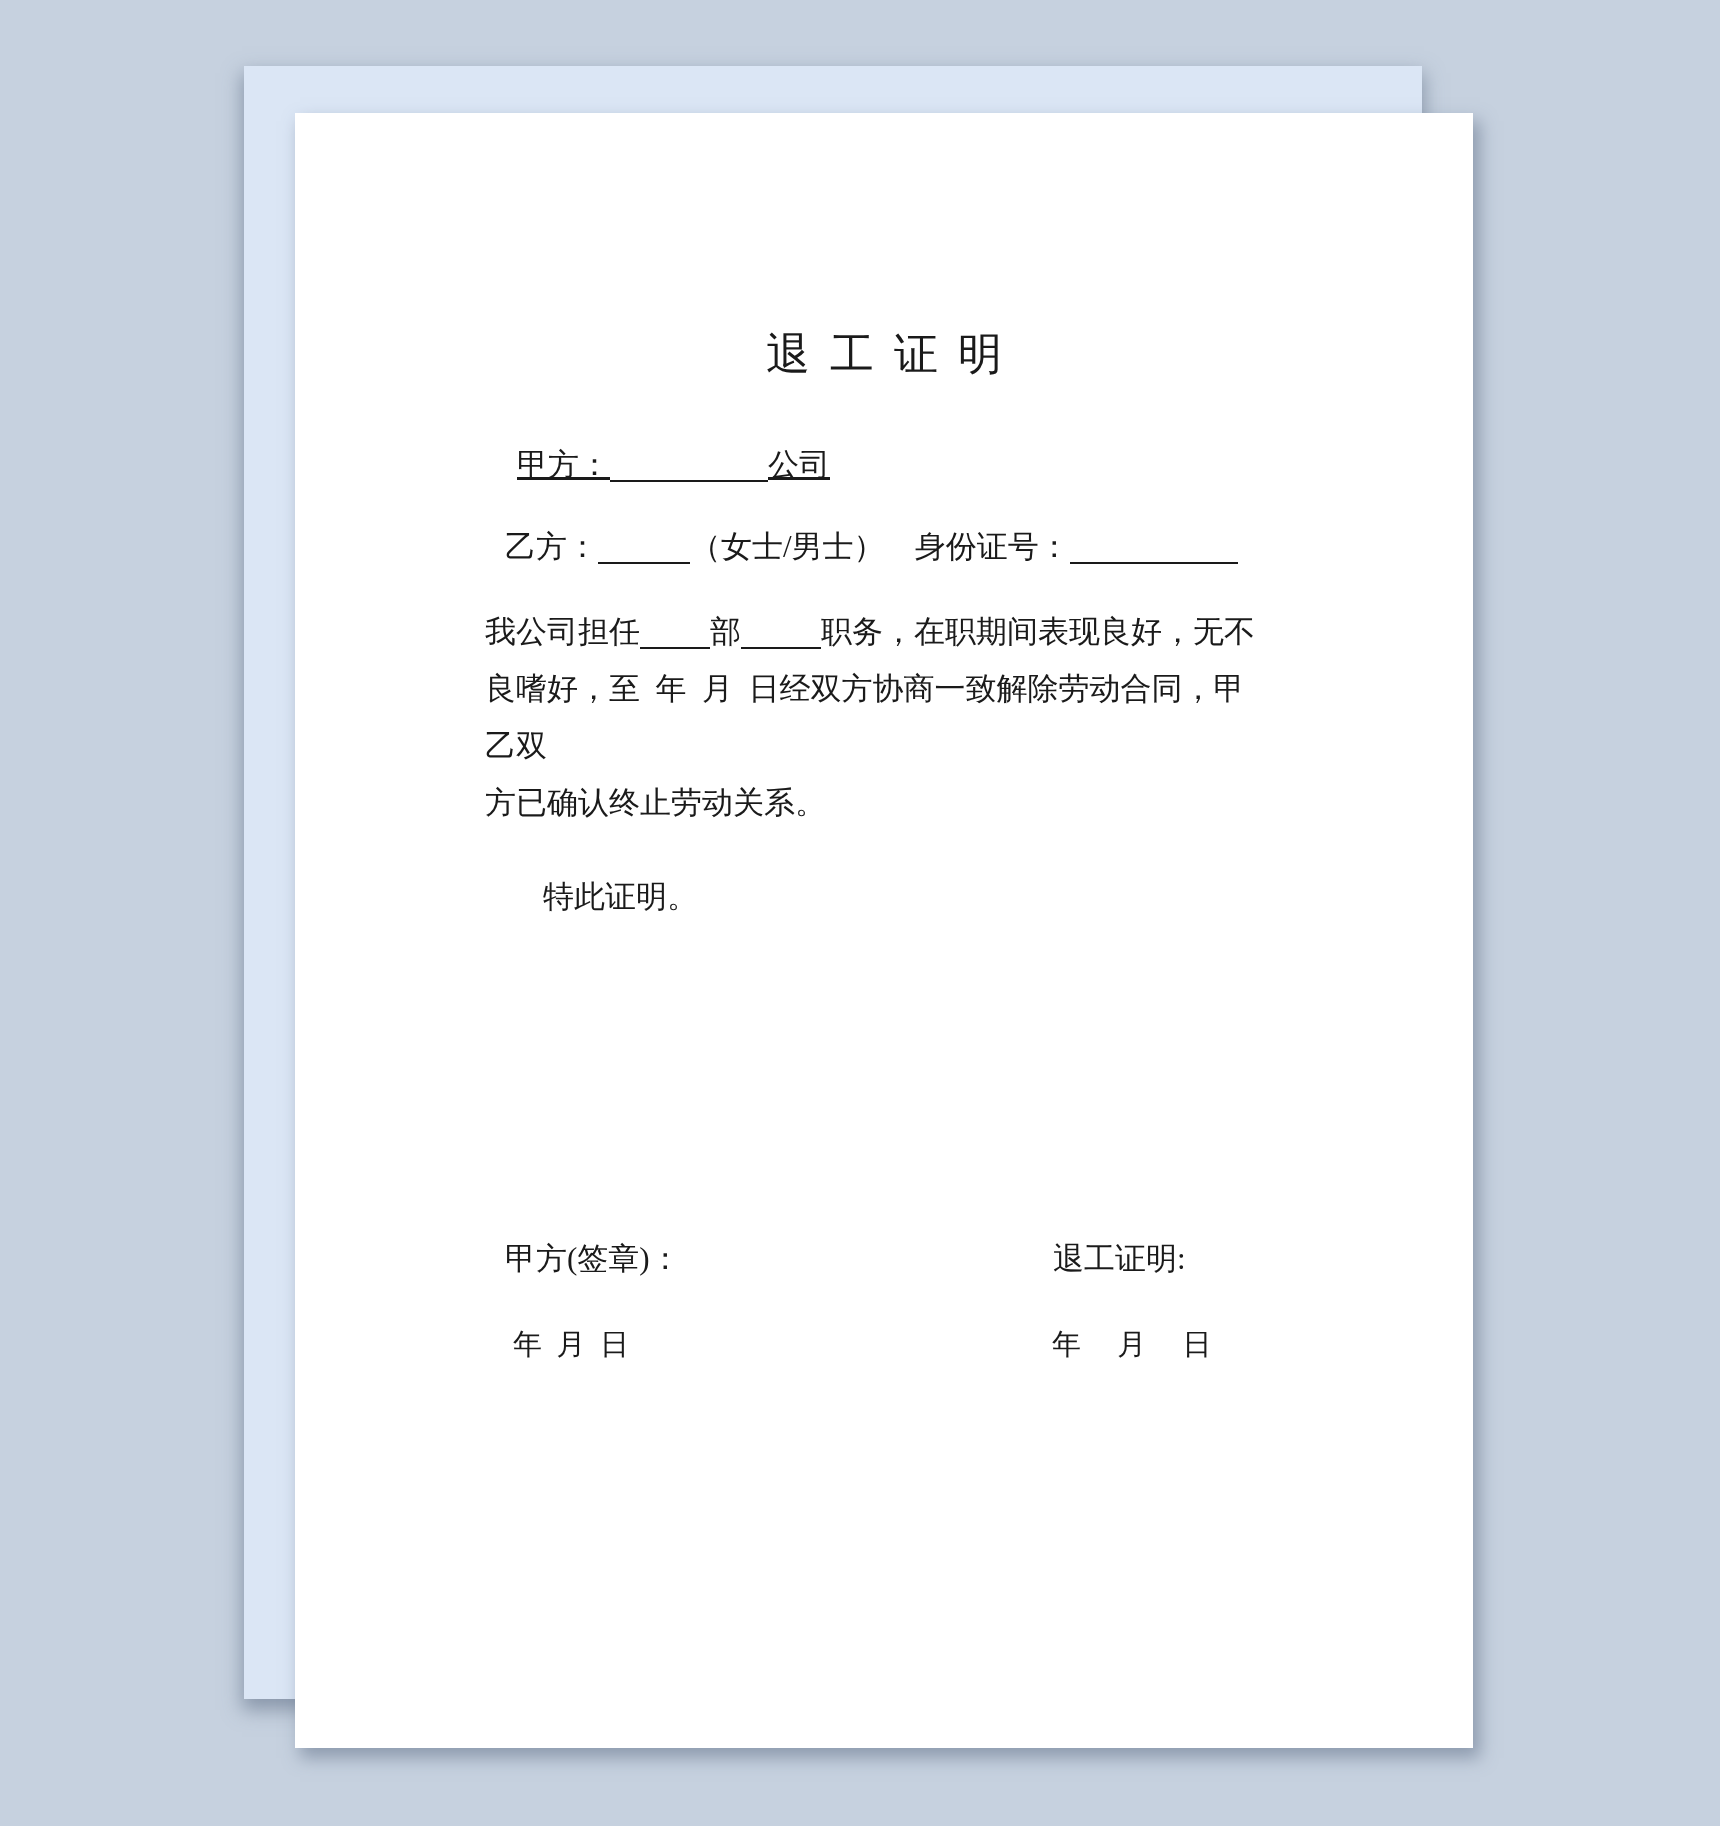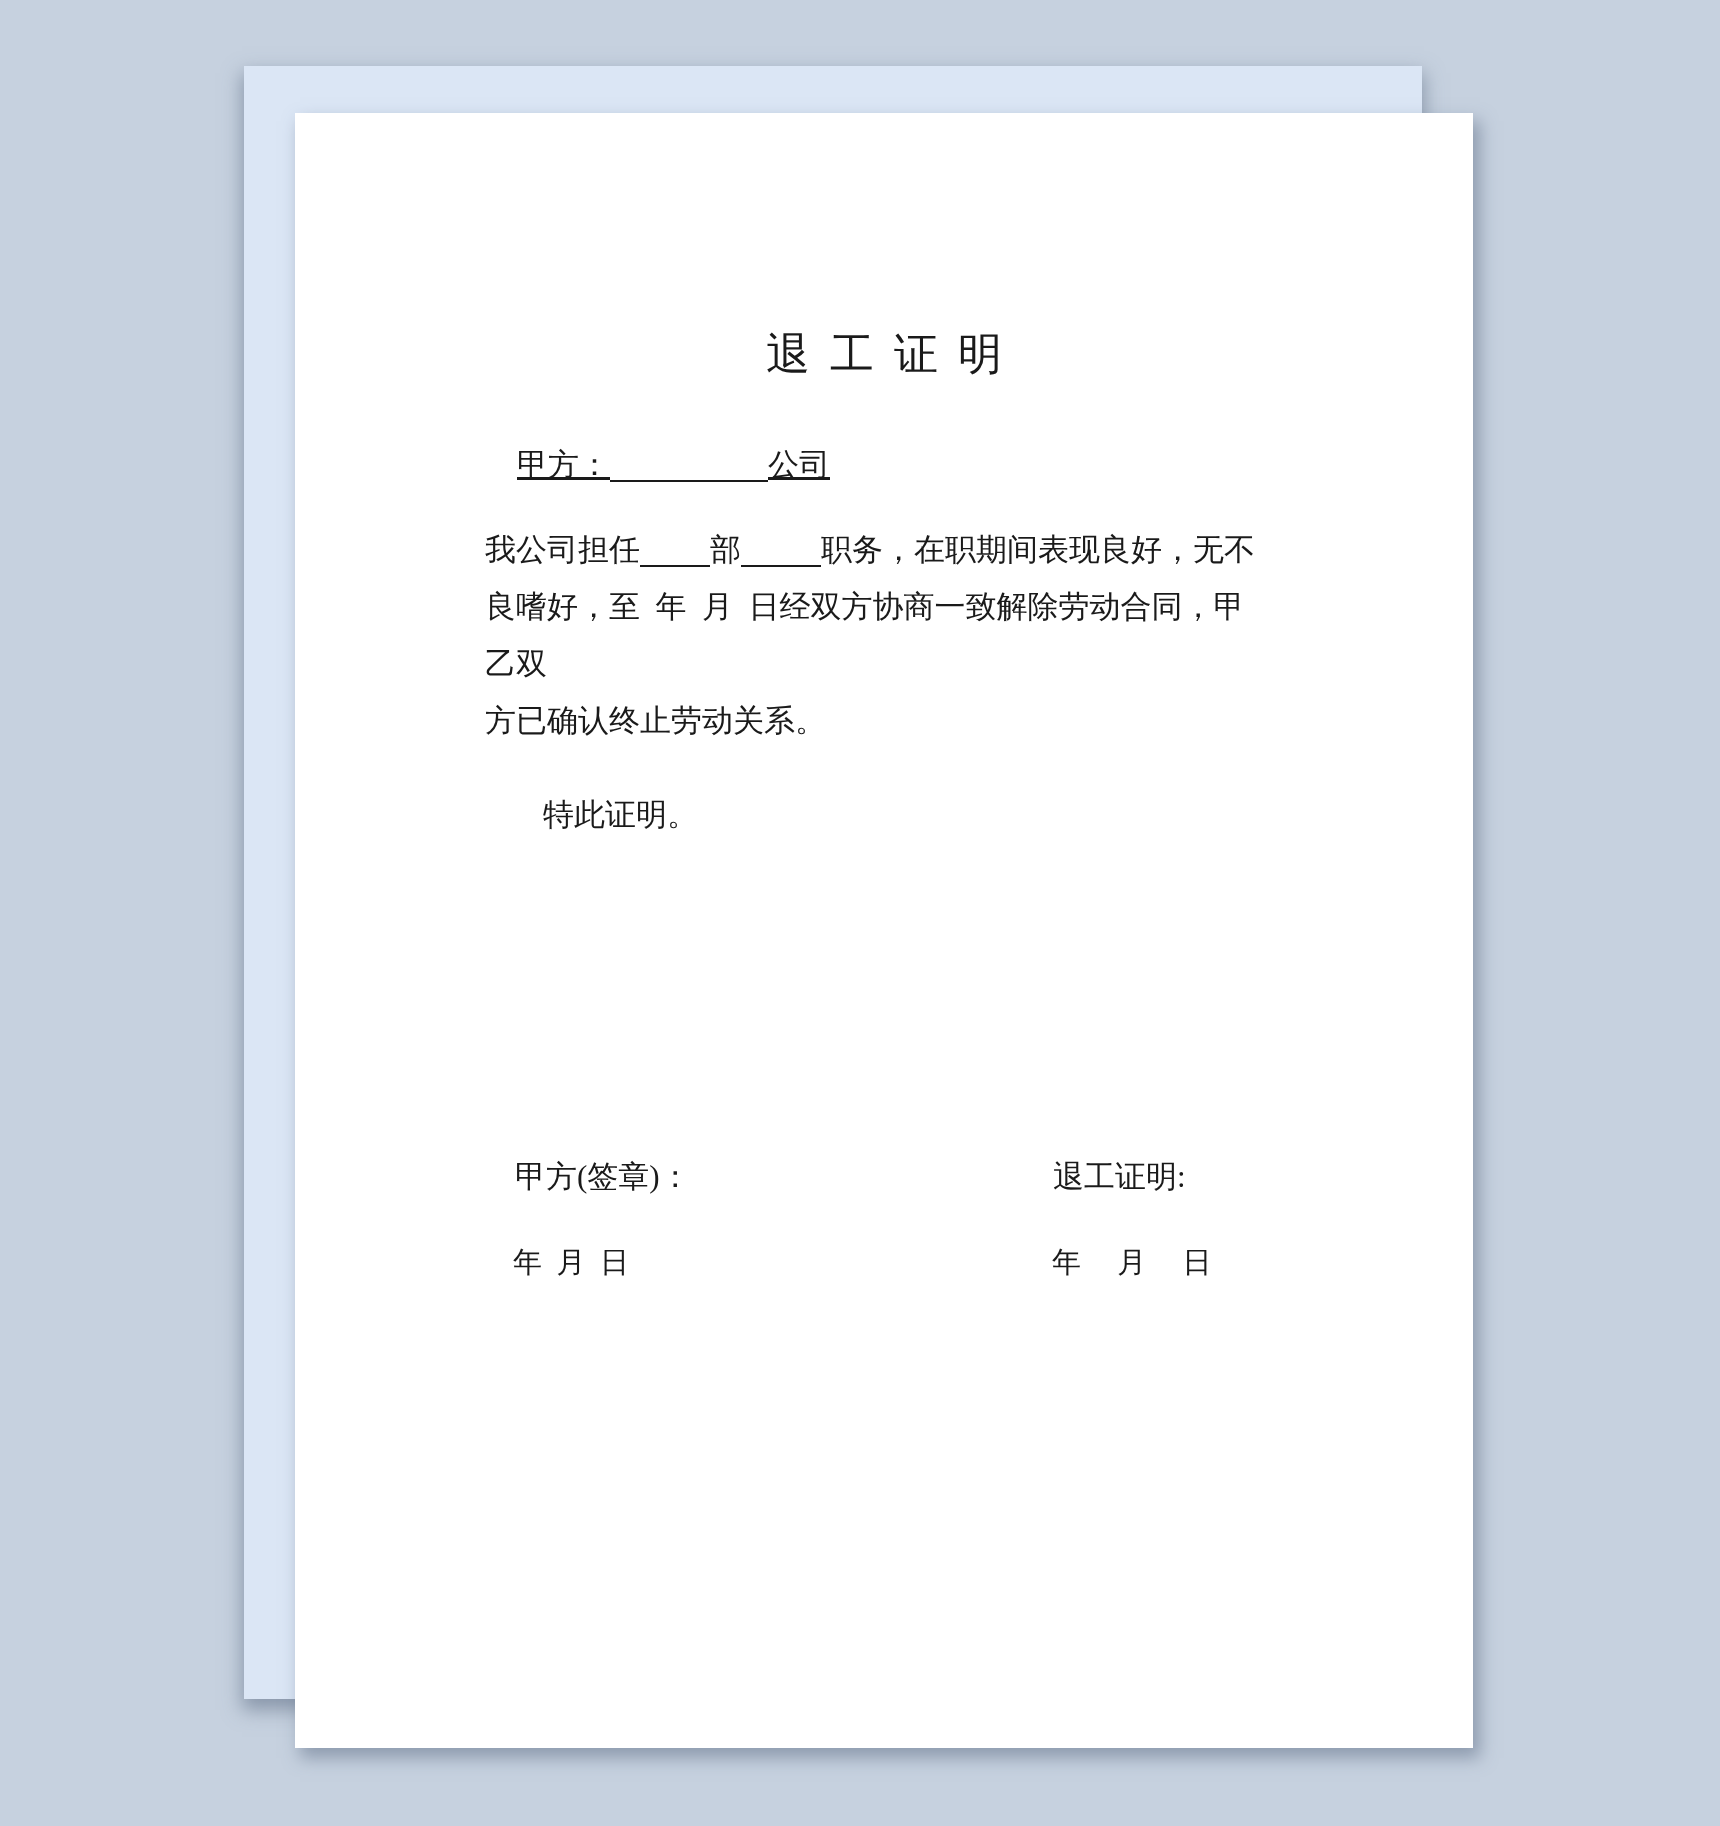--- a/index.html
+++ b/index.html
@@ -65,6 +65,9 @@
       <span>甲方：</span><span class="blank w-company"></span><span>公司</span>
     </div>
 
+    <div class="row row-b">
+      <span>乙方：</span><span class="blank w-bname"></span><span>（女士/男士）</span><span class="id-label">身份证号：</span><span class="blank w-id"></span>
+    </div>
 
     <div class="para">
       <div>

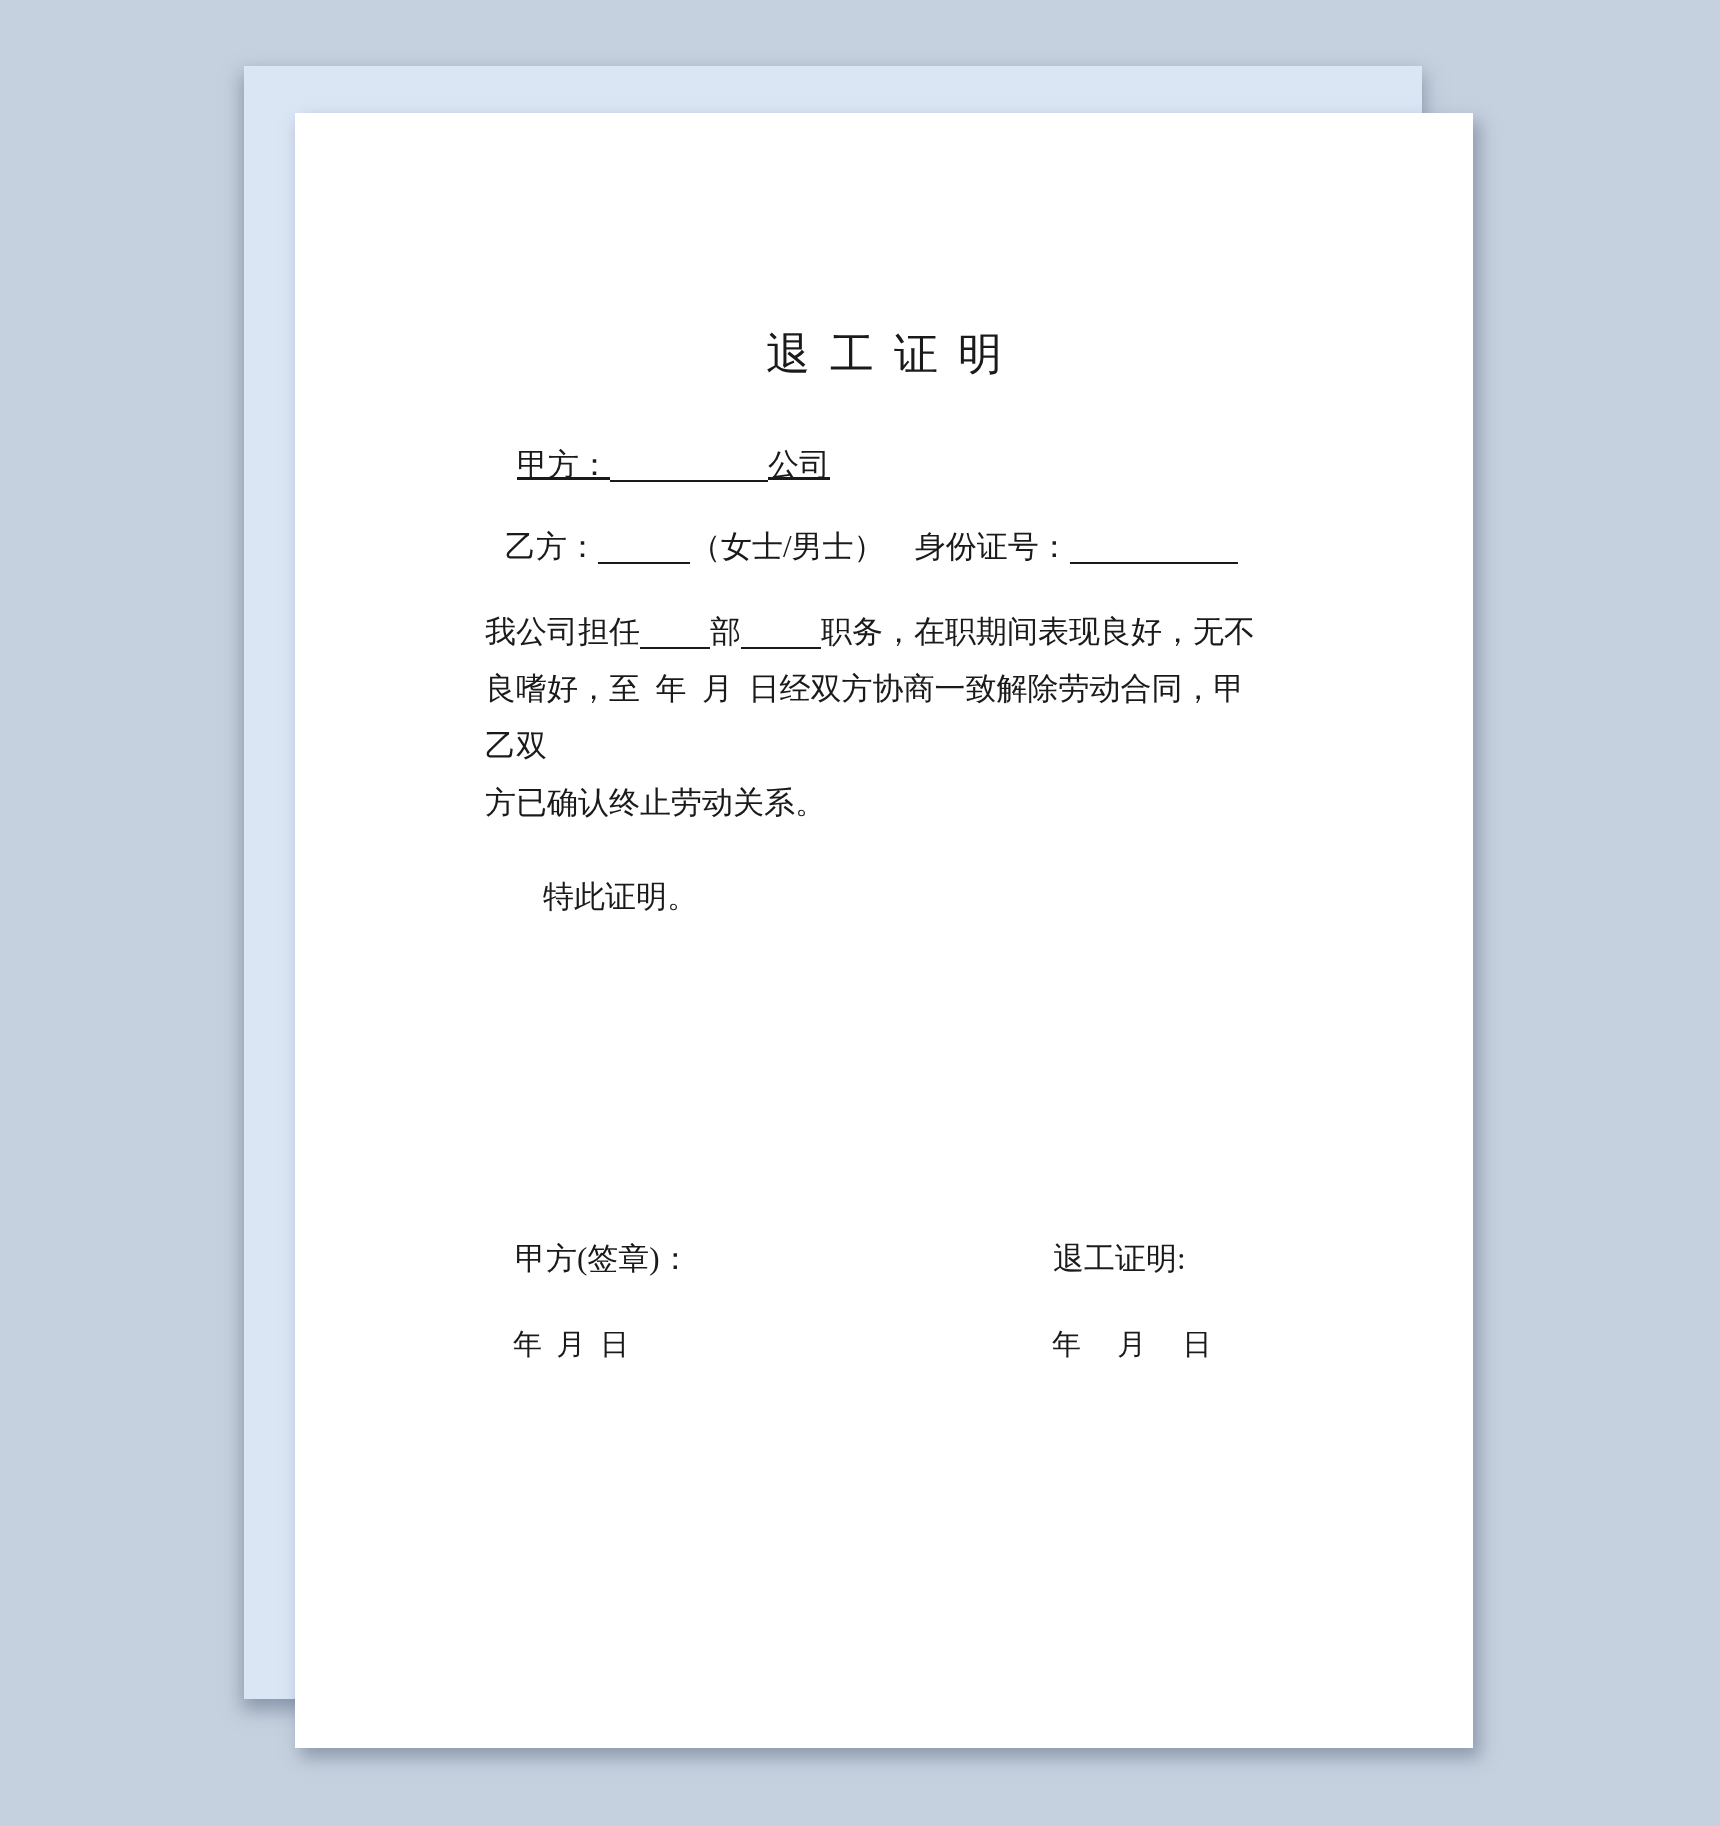--- a/index.html
+++ b/index.html
@@ -36,7 +36,7 @@
   .closing{margin-top:44px;font-size:31px;line-height:44px;margin-left:190px;text-indent:58px;}
   .sig-row{position:relative;height:44px;margin-top:318px;font-size:31px;line-height:44px;}
   .date-row{position:relative;height:44px;margin-top:41px;font-size:29px;line-height:44px;}
-  .sig-a{position:absolute;left:220px;}
+  .sig-a{position:absolute;left:210px;}
   .sig-b{position:absolute;left:758px;}
   .date-a{position:absolute;left:218px;}
   .date-b{position:absolute;left:757px;}

